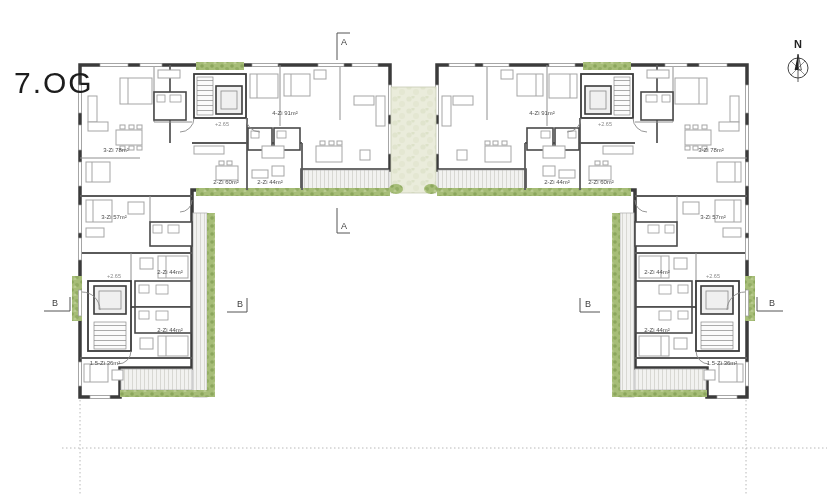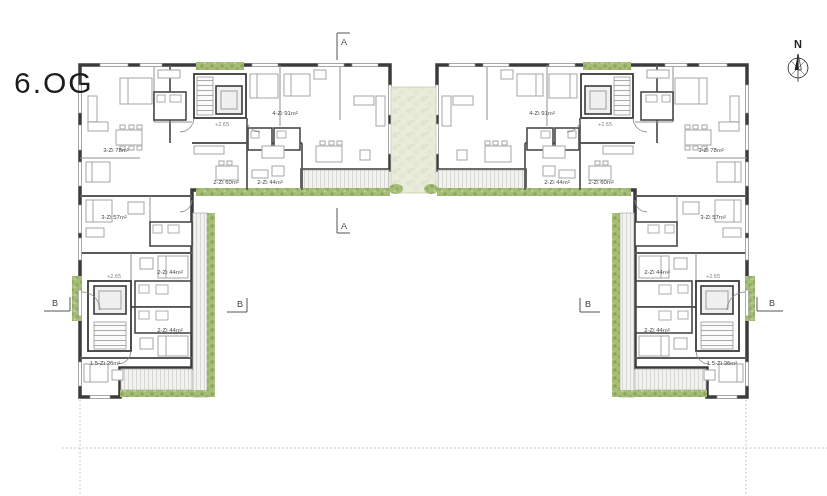--- a/index.html
+++ b/index.html
@@ -230,7 +230,7 @@
     </g>
   </svg>
 
-  <div class="plan-title">6.OG</div>
+  <div class="plan-title">7.OG</div>
   <div class="lbl north-label" style="left:798px;top:44px;">N</div>
 
   <div class="lbl sec-label" style="left:344px;top:42px;">A</div>

